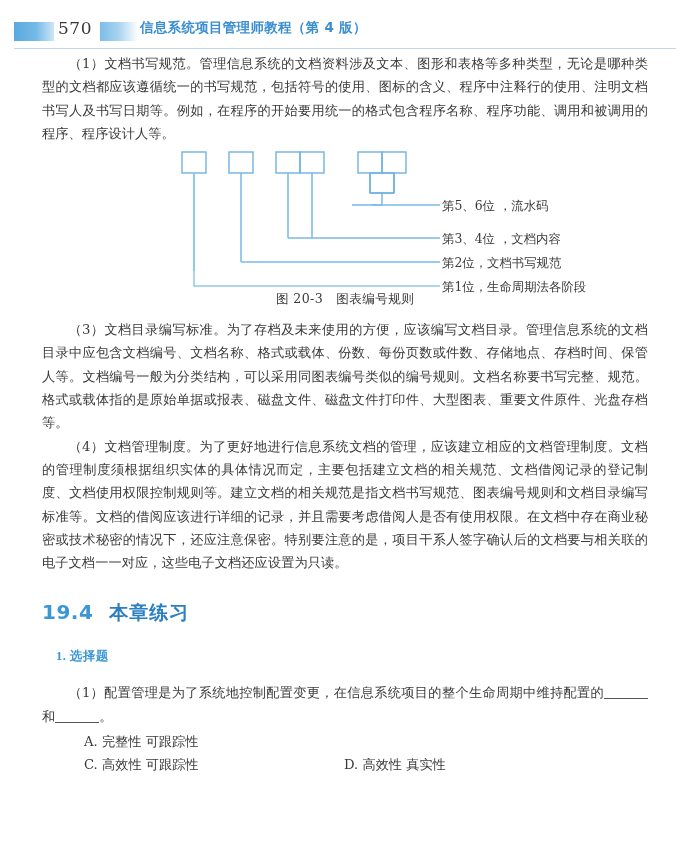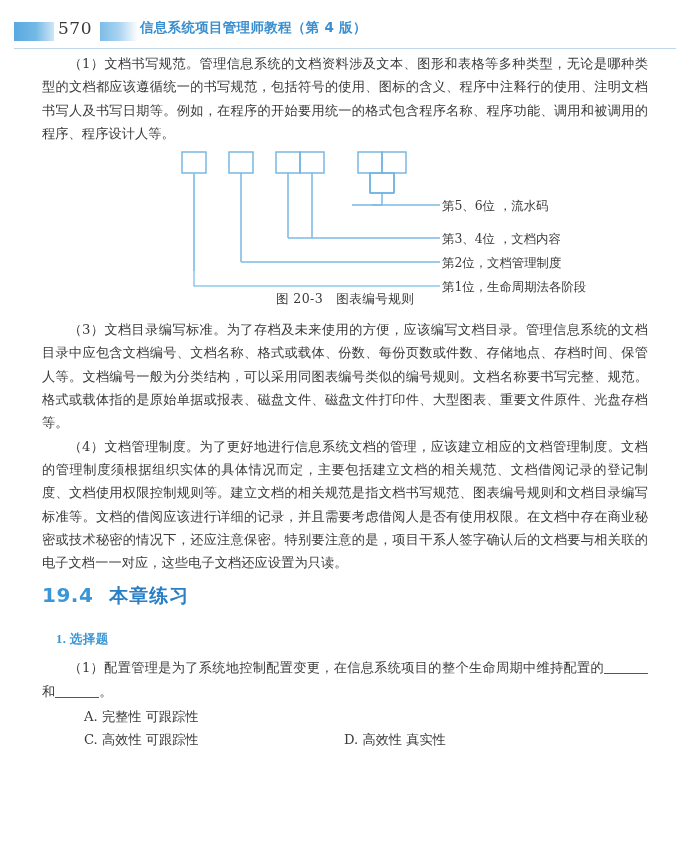--- a/index.html
+++ b/index.html
@@ -235,7 +235,7 @@
 
     <div class="fig-label" style="left:400px; top:49px;">第5、6位 ，流水码</div>
     <div class="fig-label" style="left:400px; top:82px;">第3、4位 ，文档内容</div>
-    <div class="fig-label" style="left:400px; top:106px;">第2位，文档管理制度</div>
+    <div class="fig-label" style="left:400px; top:106px;">第2位，文档书写规范</div>
     <div class="fig-label" style="left:400px; top:130px;">第1位，生命周期法各阶段</div>
   </div>
 

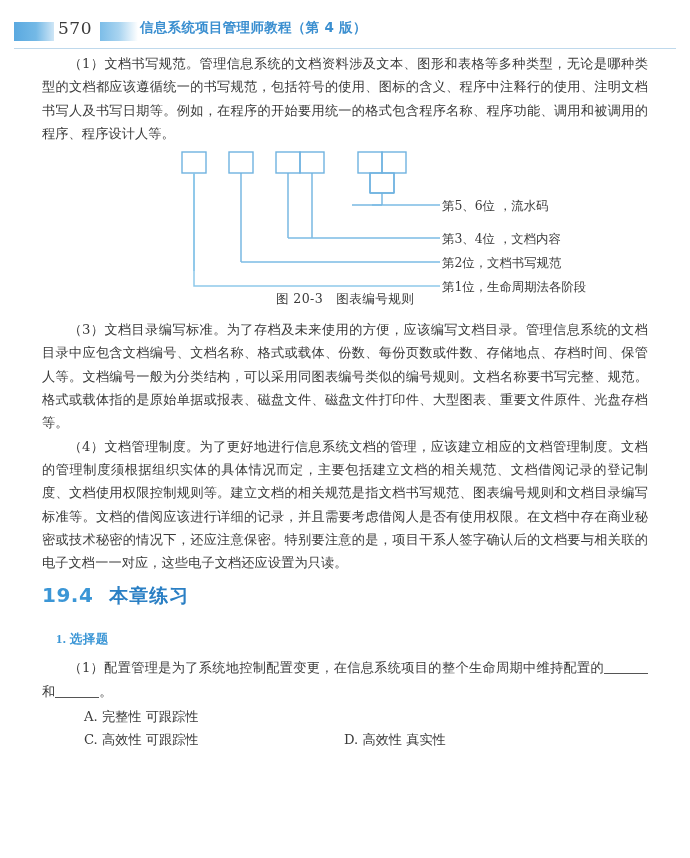--- a/index.html
+++ b/index.html
@@ -116,7 +116,7 @@
 
   
   .sec-head {
-    margin-top: 9px;
+    margin-top: 26px;
     display: flex;
     align-items: baseline;
     gap: 16px;

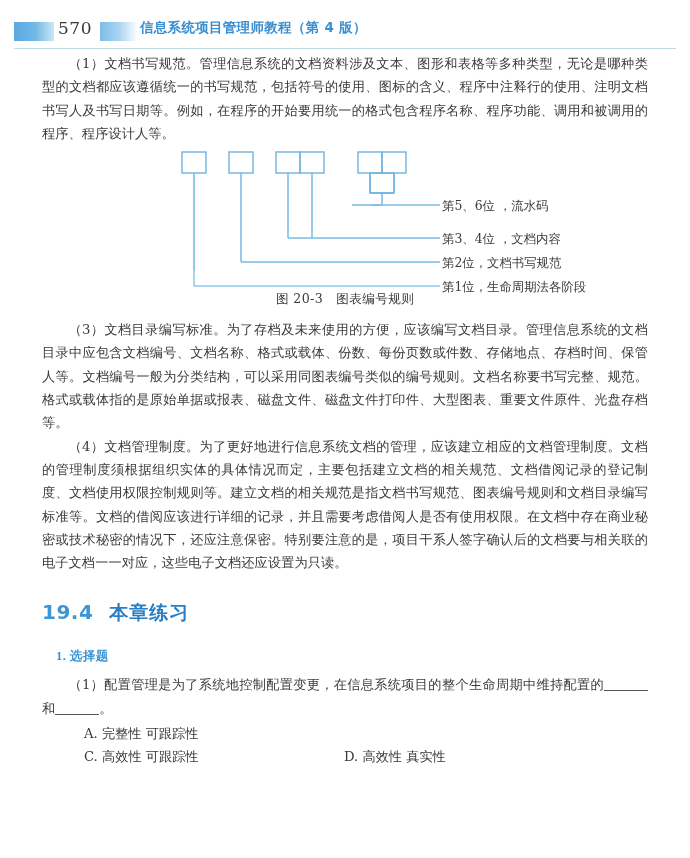--- a/index.html
+++ b/index.html
@@ -147,7 +147,7 @@
 
   
   .question {
-    margin-top: 8px;
+    margin-top: 16px;
     font-size: 13.2px;
     line-height: 23.3px;
     text-align: justify;

